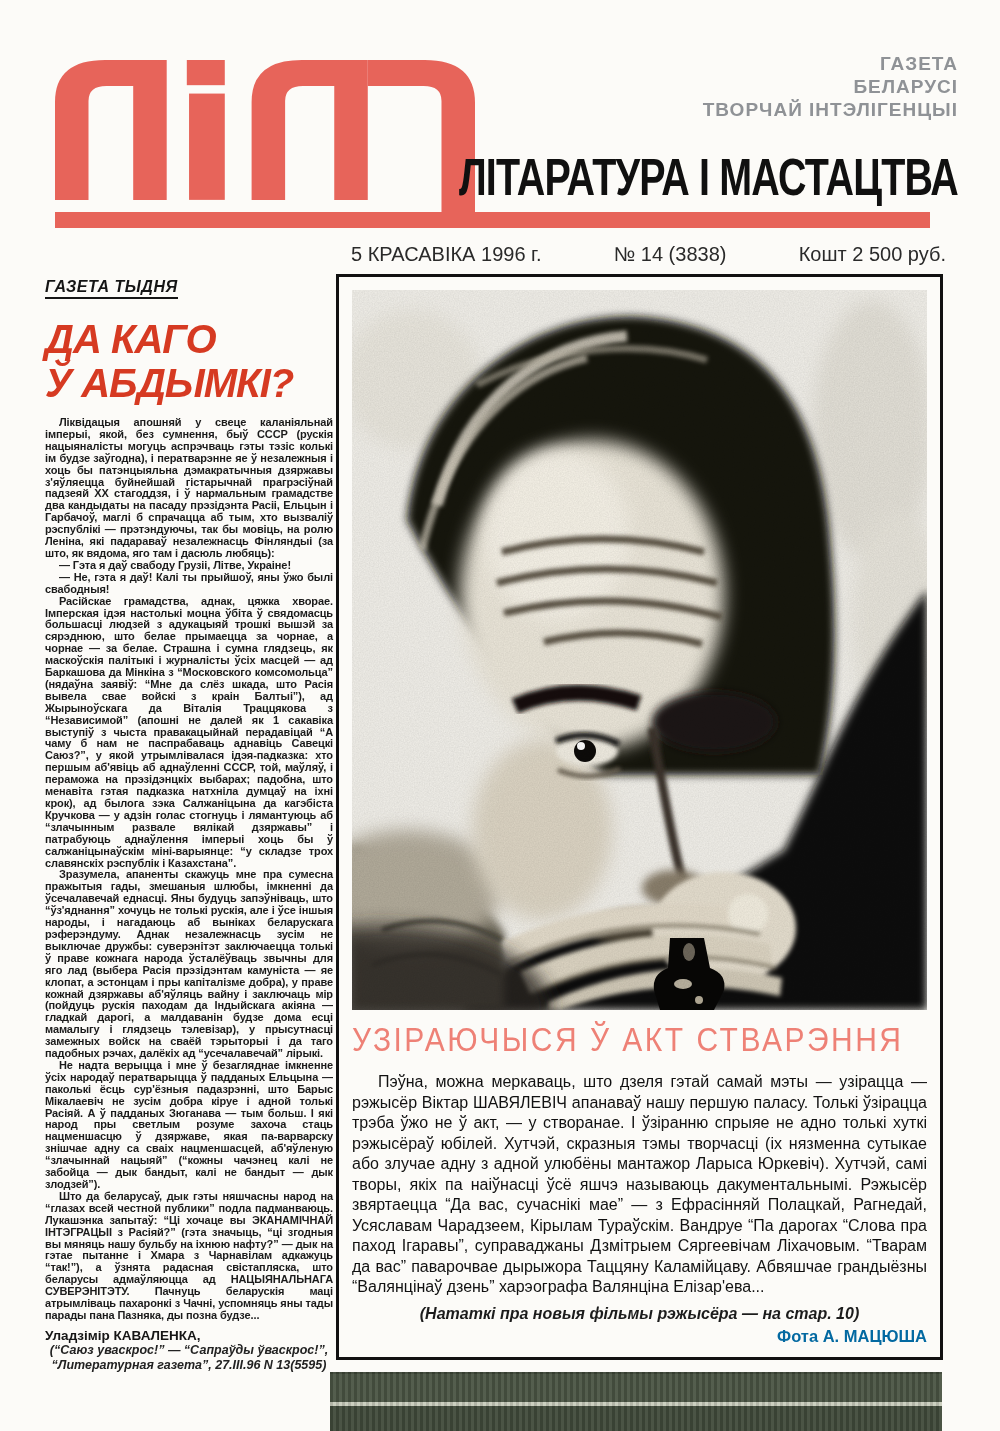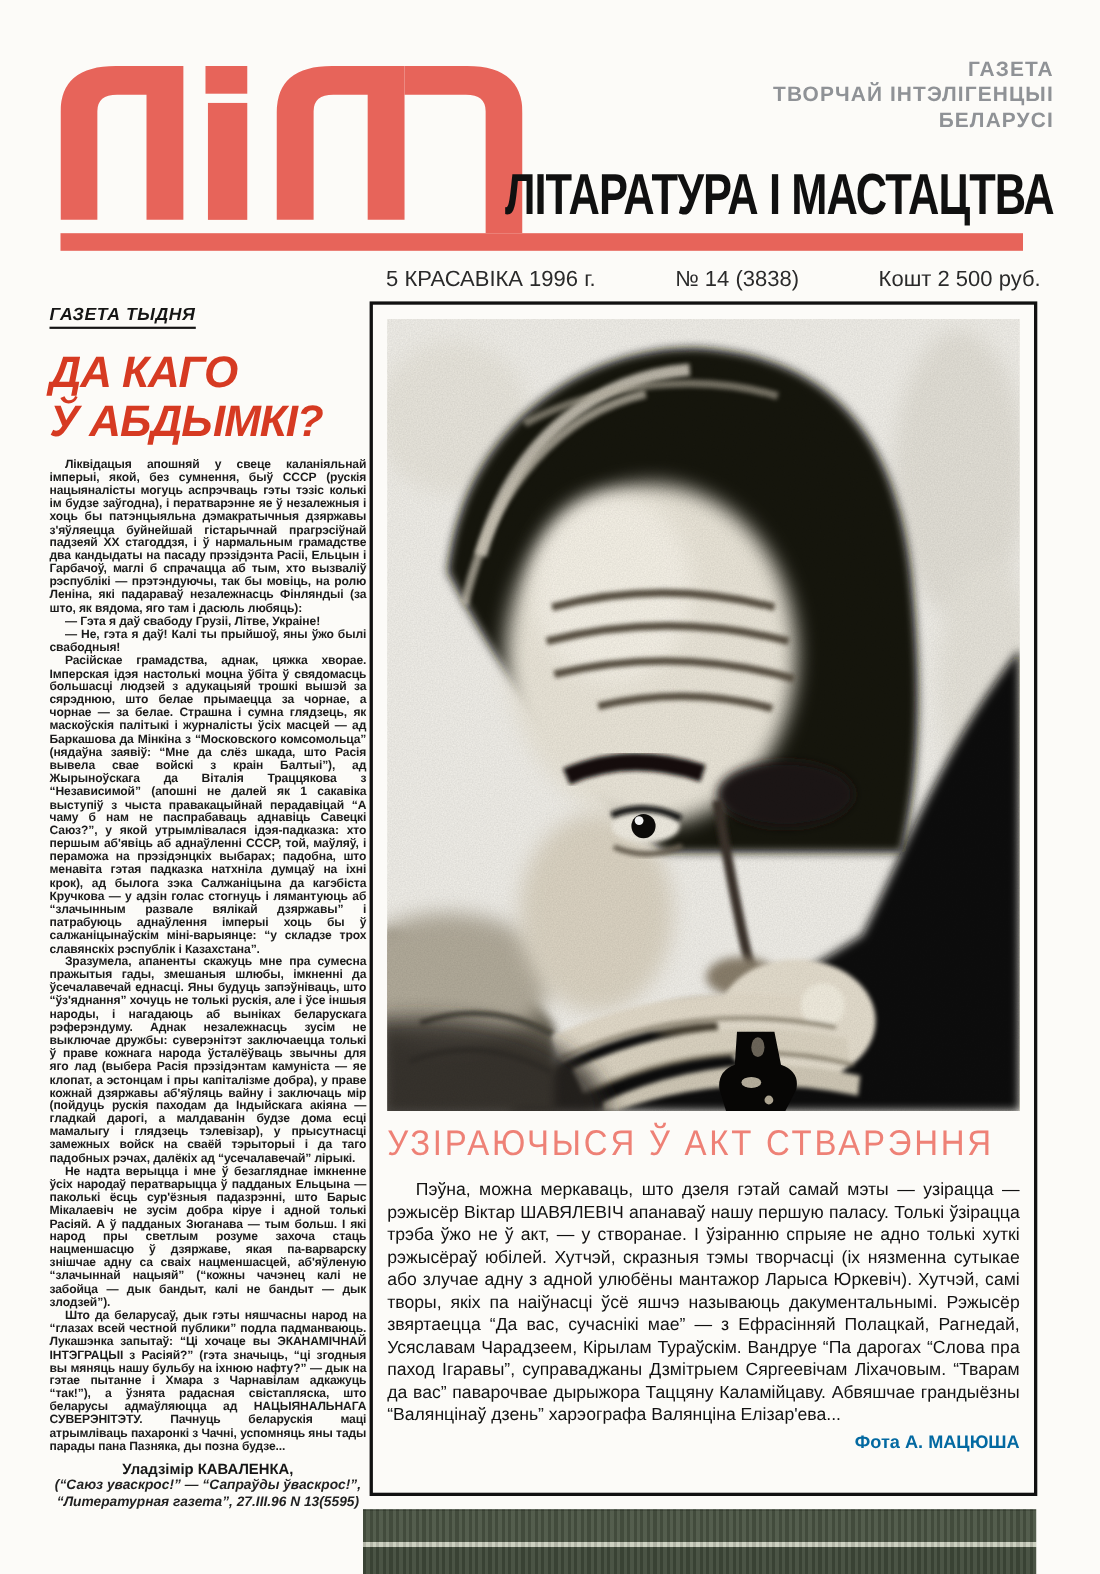--- a/index.html
+++ b/index.html
@@ -90,8 +90,8 @@
 
   <div class="tagline">
     <div>ГАЗЕТА</div>
+    <div>БЕЛАРУСІ</div>
     <div>ТВОРЧАЙ ІНТЭЛІГЕНЦЫІ</div>
-    <div>БЕЛАРУСІ</div>
   </div>
 
   <div class="main-title">ЛІТАРАТУРА І МАСТАЦТВА</div>

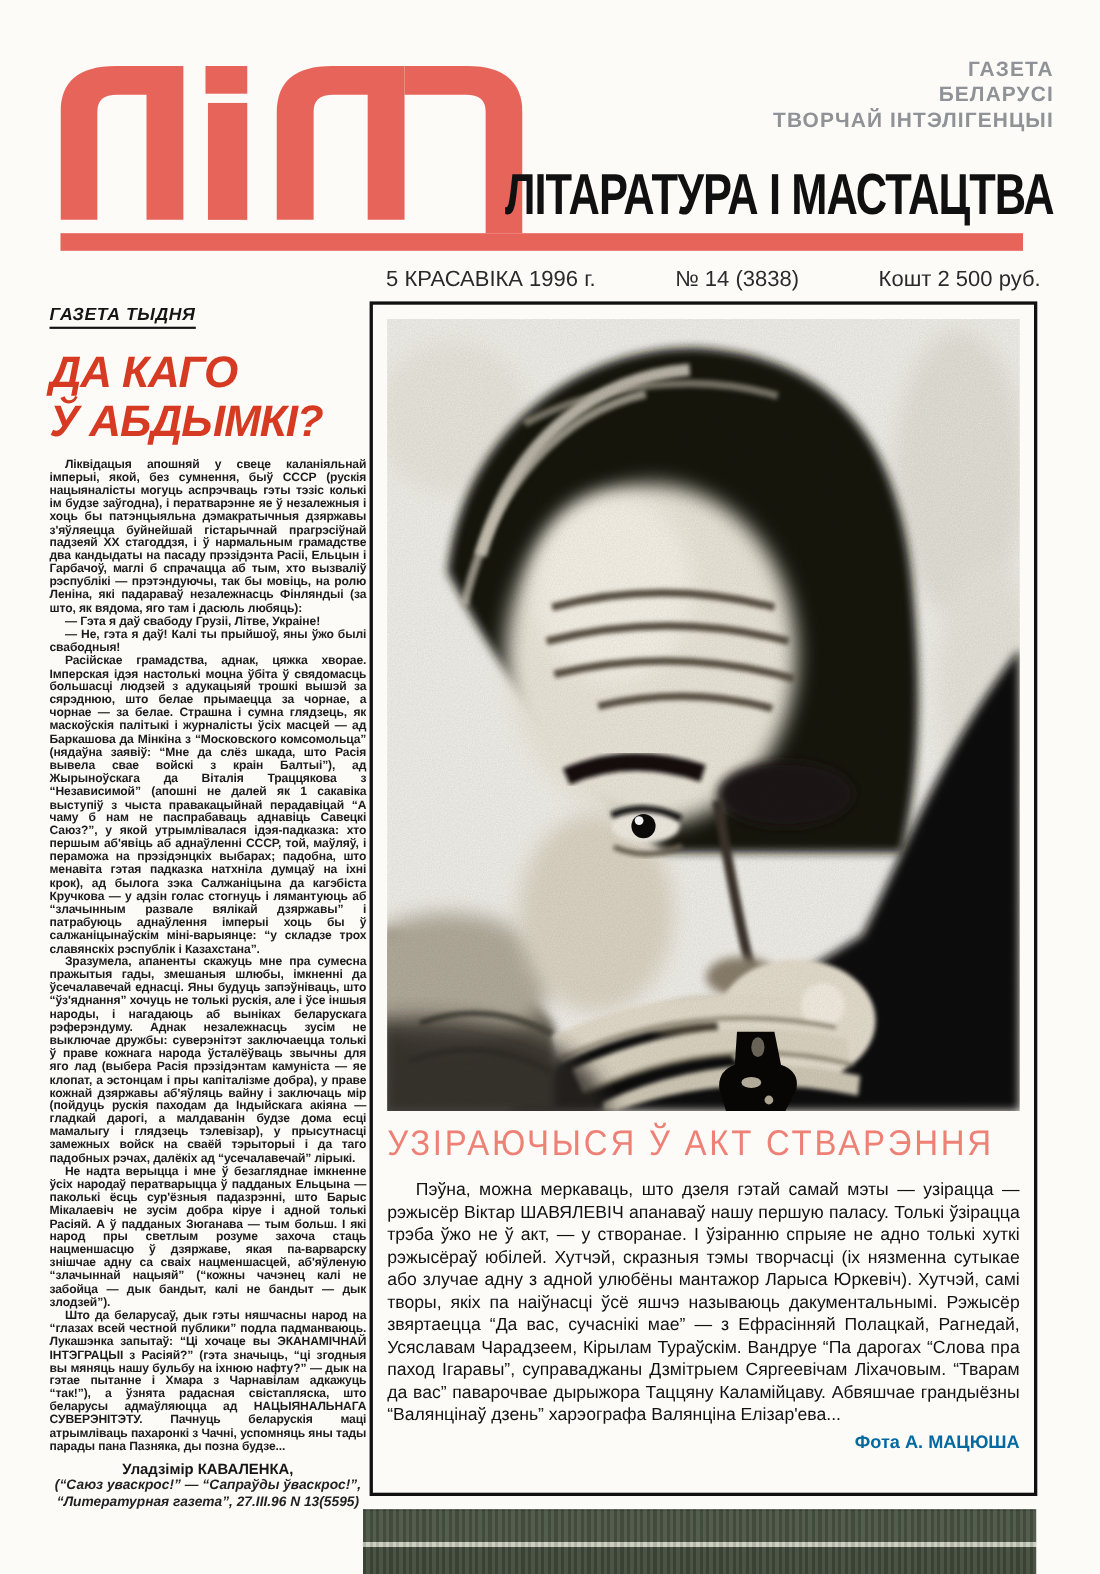--- a/index.html
+++ b/index.html
@@ -211,6 +211,7 @@
       <p>Пэўна, можна меркаваць, што дзеля гэтай самай мэты — узірацца — рэжысёр Віктар ШАВЯЛЕВІЧ апанаваў нашу першую паласу. Толькі ўзірацца трэба ўжо не ў акт, — у створанае. І ўзіранню спрыяе не адно толькі хуткі рэжысёраў юбілей. Хутчэй, скразныя тэмы творчасці (іх нязменна сутыкае або злучае адну з адной улюбёны мантажор Ларыса Юркевіч). Хутчэй, самі творы, якіх па наіўнасці ўсё яшчэ называюць дакументальнымі. Рэжысёр звяртаецца “Да вас, сучаснікі мае” — з Ефрасінняй Полацкай, Рагнедай, Усяславам Чарадзеем, Кірылам Тураўскім. Вандруе “Па дарогах “Слова пра паход Ігаравы”, суправаджаны Дзмітрыем Сяргеевічам Ліхачовым. “Тварам да вас” паварочвае дырыжора Таццяну Каламійцаву. Абвяшчае грандыёзны “Валянцінаў дзень” харэографа Валянціна Елізар'ева...</p>
     </div>
 
+    <div class="feature-note">(Нататкі пра новыя фільмы рэжысёра — на стар. 10)</div>
     <div class="photo-credit">Фота А. МАЦЮША</div>
   </div>
 

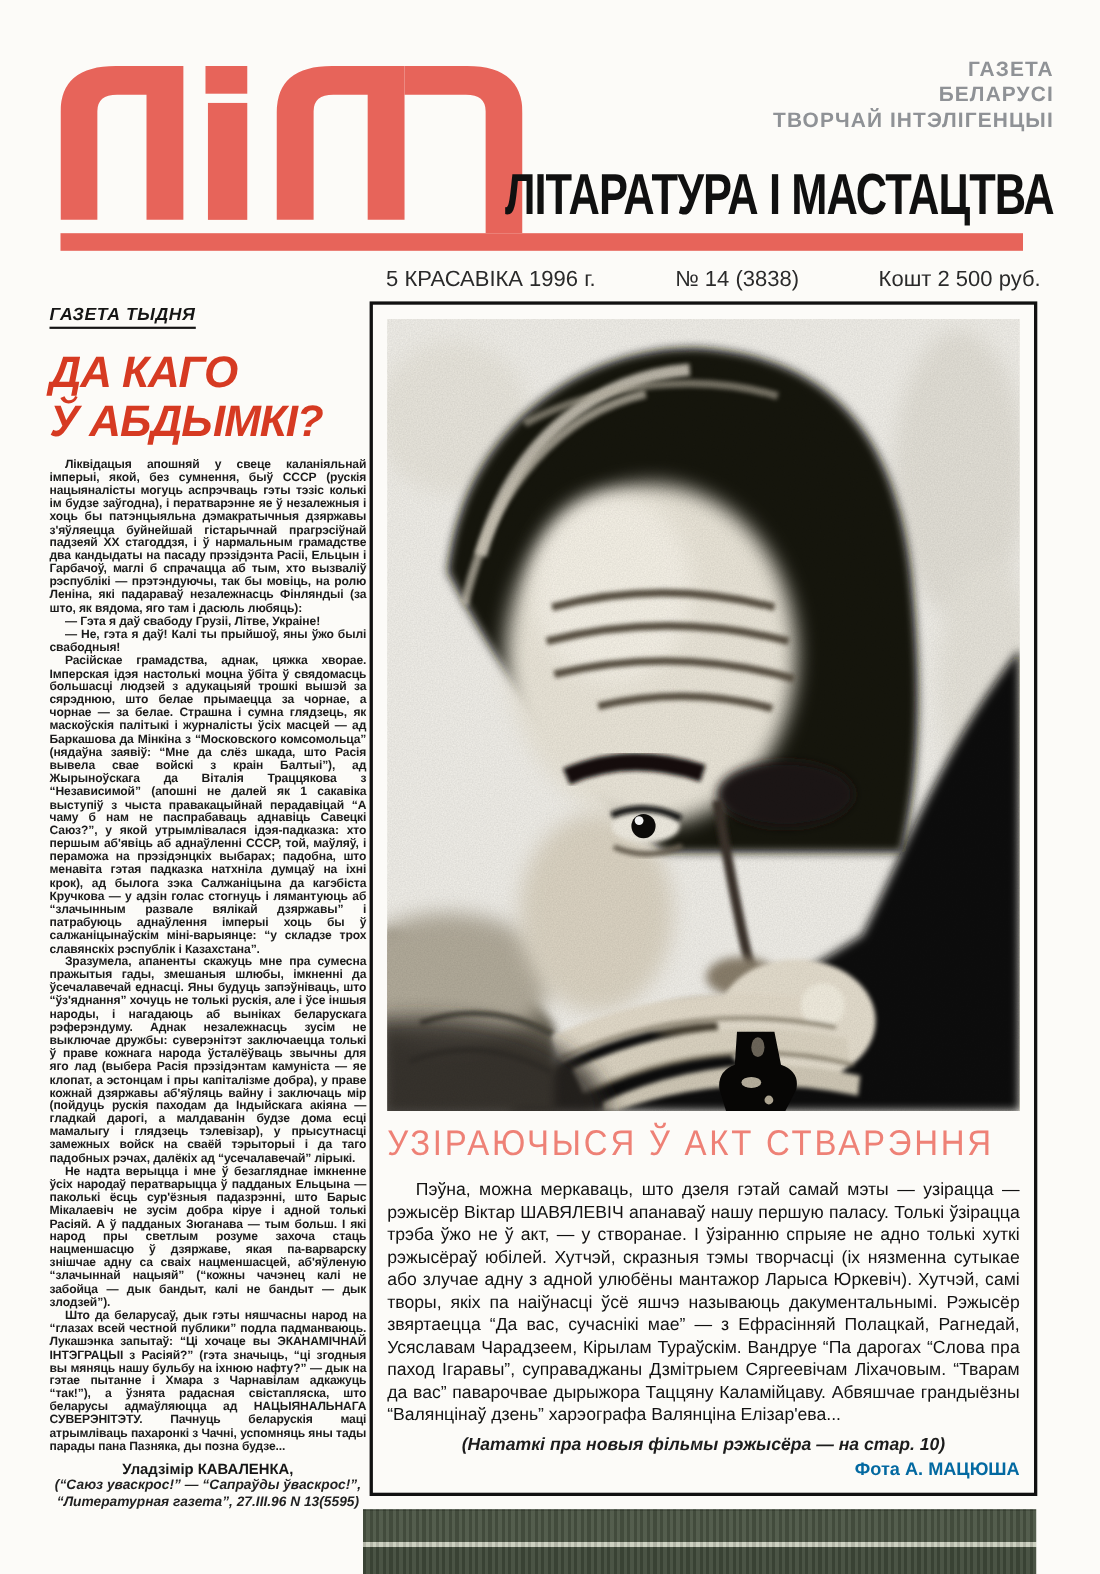--- a/index.html
+++ b/index.html
@@ -40,7 +40,7 @@
     text-align:justify;letter-spacing:-.1px;color:#1b1b1b;
   }
   .quote-body p{margin:0;text-indent:14px;}
-  .sig{margin-top:6px;text-align:center;font-weight:bold;font-size:13.5px;}
+  .sig{margin-top:6px;text-align:left;font-weight:bold;font-size:13.5px;}
   .src{font-style:italic;font-size:12.5px;text-align:center;line-height:15px;font-weight:bold;color:#222;}
   
   .feature-box{

